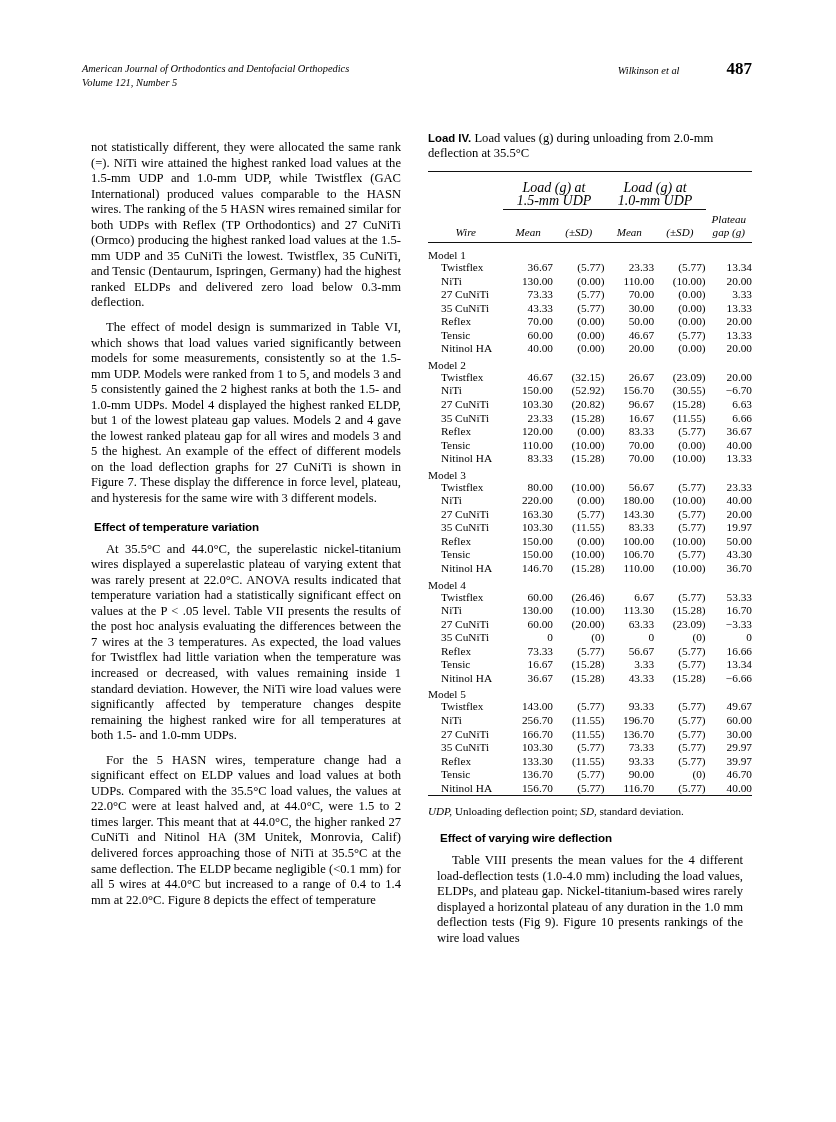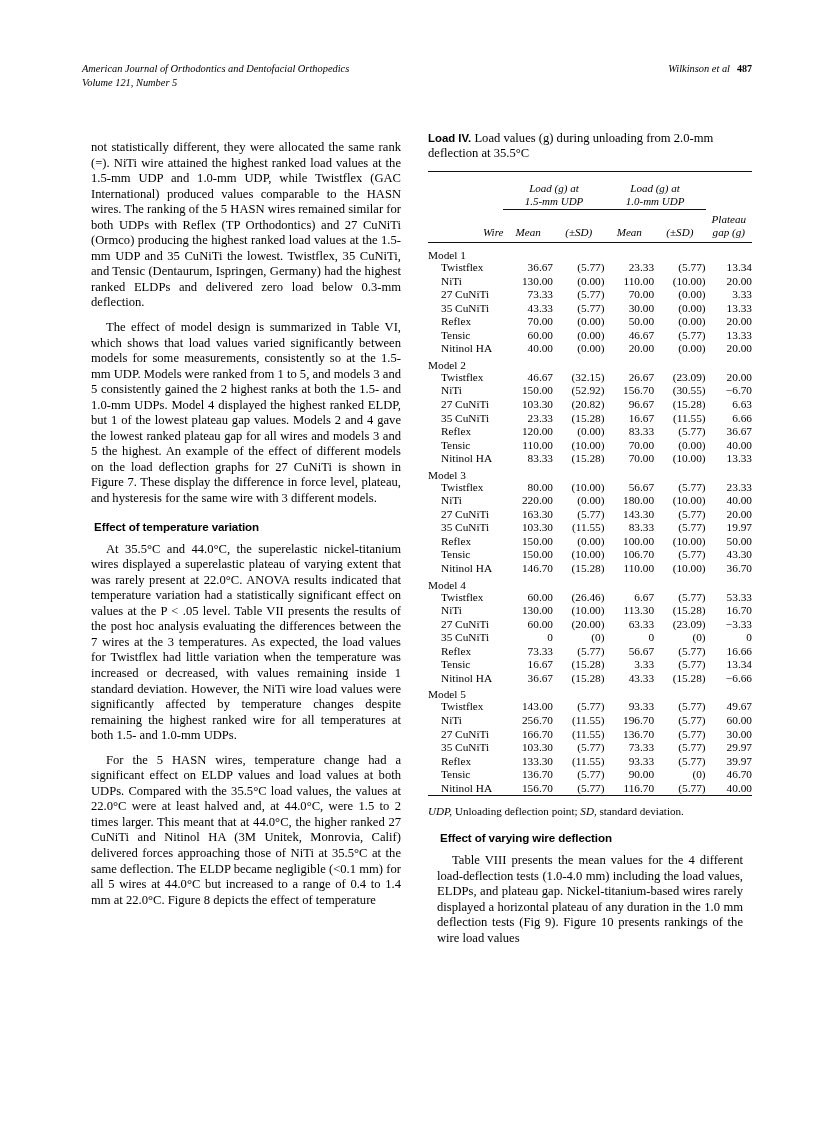--- a/index.html
+++ b/index.html
@@ -44,8 +44,9 @@
   .runhead .pageno {
     font-style: normal;
     font-weight: bold;
-    font-size: 10px;
+    font-size: 17px;
     padding-left: 7px;
+    margin-left: 40px;
   }
   .runhead .clear { clear: both; }
 

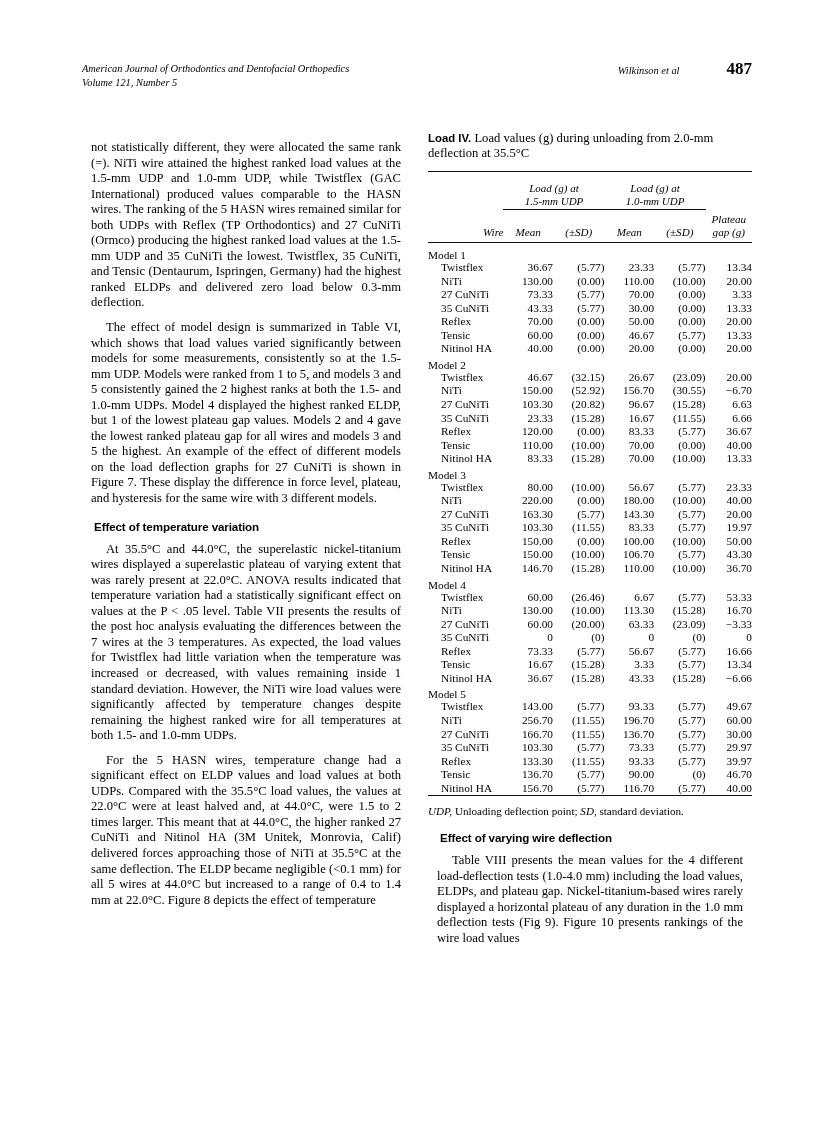--- a/index.html
+++ b/index.html
@@ -114,7 +114,7 @@
   tr.grp-head td {
     font-style: italic;
     text-align: center;
-    font-size: 11px;
+    font-size: 14px;
     padding-top: 6px;
     line-height: 12.8px;
   }

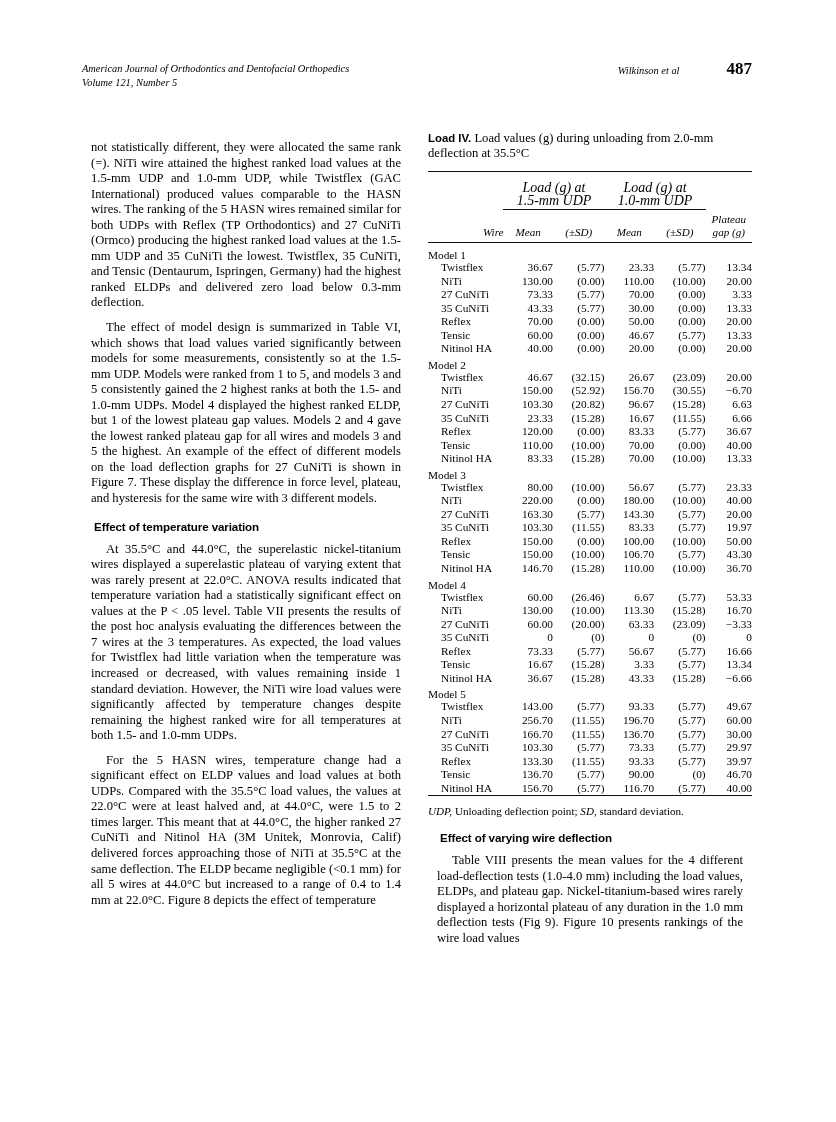--- a/index.html
+++ b/index.html
@@ -131,7 +131,7 @@
     line-height: 12.6px;
     vertical-align: bottom;
   }
-  tr.col-head td.wire { text-align: right; }
+  tr.col-head td.wire { text-align: center; }
   tr.col-head td.plateau { text-align: center; }
 
   tr.model td {

